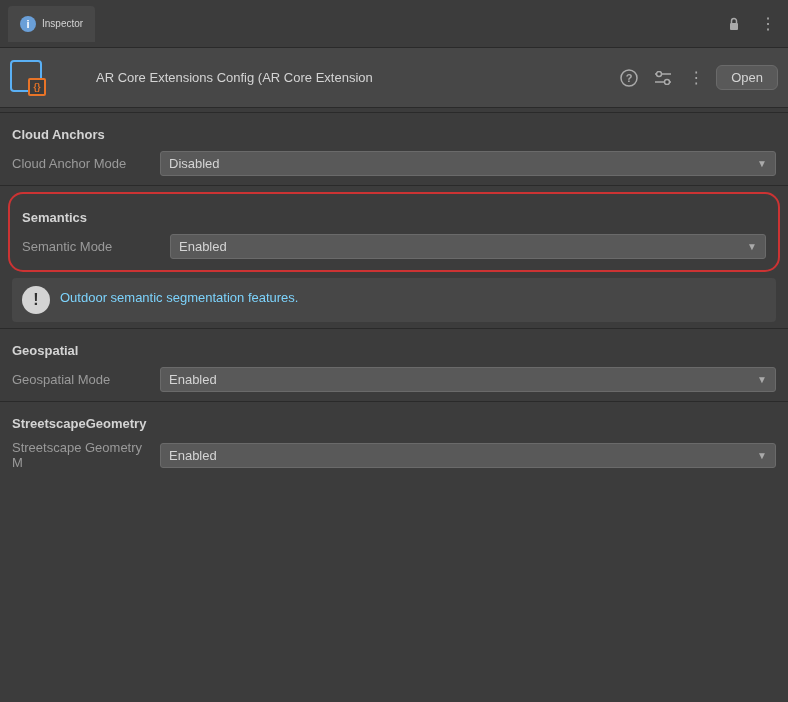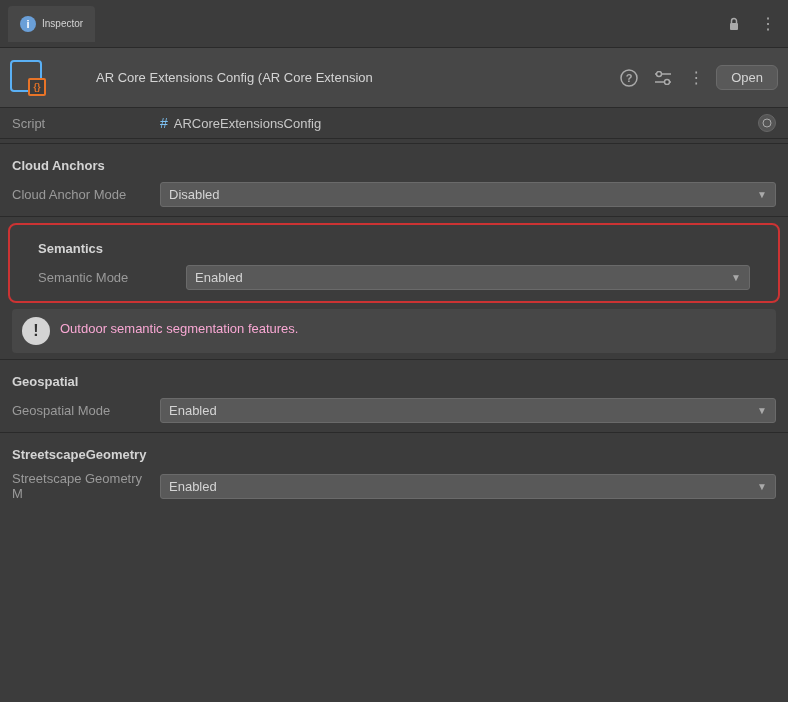--- a/index.html
+++ b/index.html
@@ -343,20 +343,6 @@
 
   <div class="properties-area">
 
-    <div class="script-row">
-      <span class="prop-label">Script</span>
-      <div class="script-value">
-        <span class="script-icon">#</span>
-        <span>ARCoreExtensionsConfig</span>
-      </div>
-      <div class="script-row-right">
-        <div class="circle-btn">
-          <svg width="10" height="10" viewBox="0 0 10 10">
-            <circle cx="5" cy="5" r="4" stroke="#aaa" stroke-width="1" fill="none"></circle>
-          </svg>
-        </div>
-      </div>
-    </div>
 
     <div class="divider"></div>
 

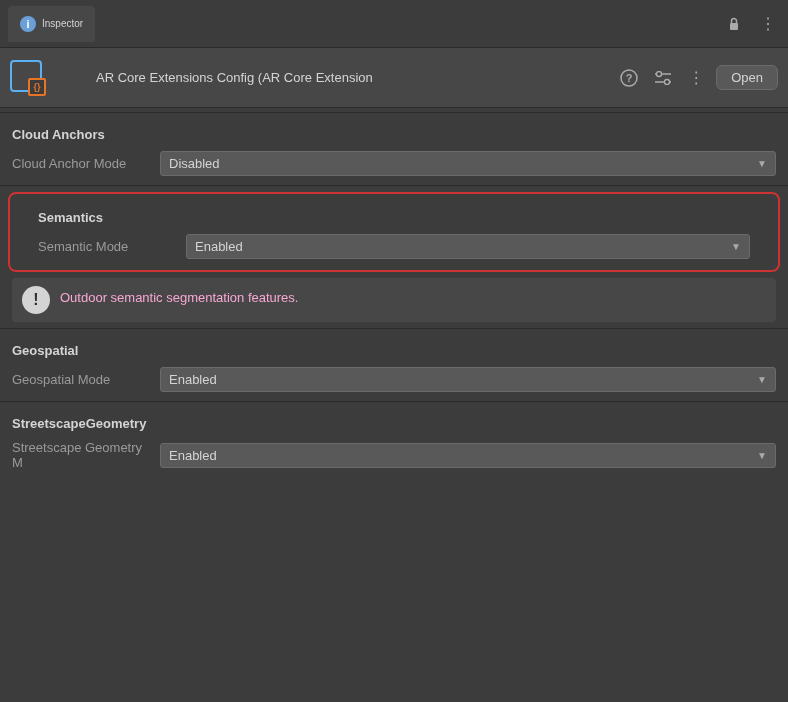--- a/index.html
+++ b/index.html
@@ -241,9 +241,9 @@
     
     .semantics-section {
       border: 2px solid #cc3333;
-      border-radius: 8px;
+      border-radius: 15px;
       margin: 6px 8px;
-      padding: 6px 16px;
+      padding: 6px 0;
       background: #3c3c3c;
     }
 

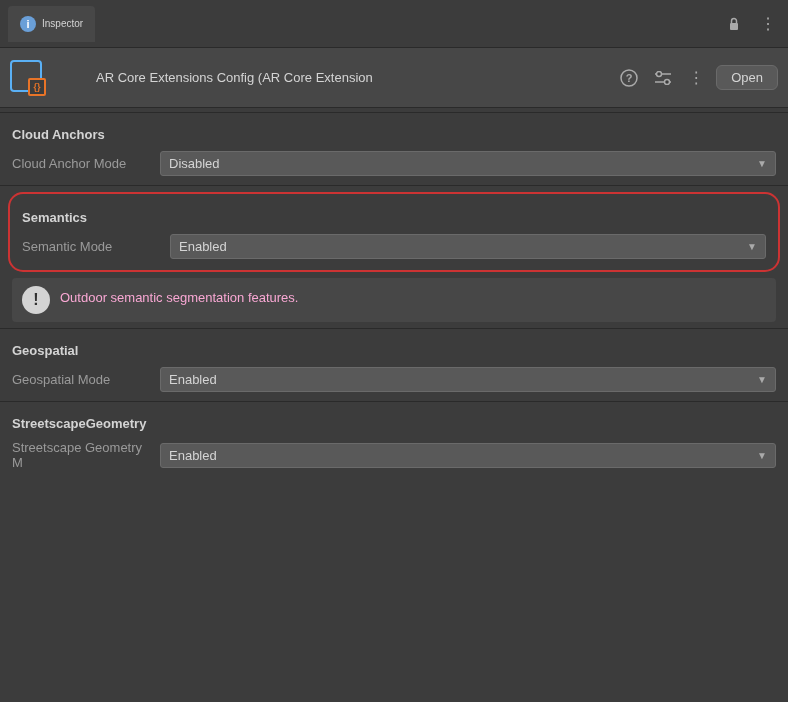--- a/index.html
+++ b/index.html
@@ -274,7 +274,7 @@
 
     .warning-text {
       font-size: 13px;
-      color: #f9a8d4;
+      color: #7dd3fc;
       padding-top: 4px;
     }
 

